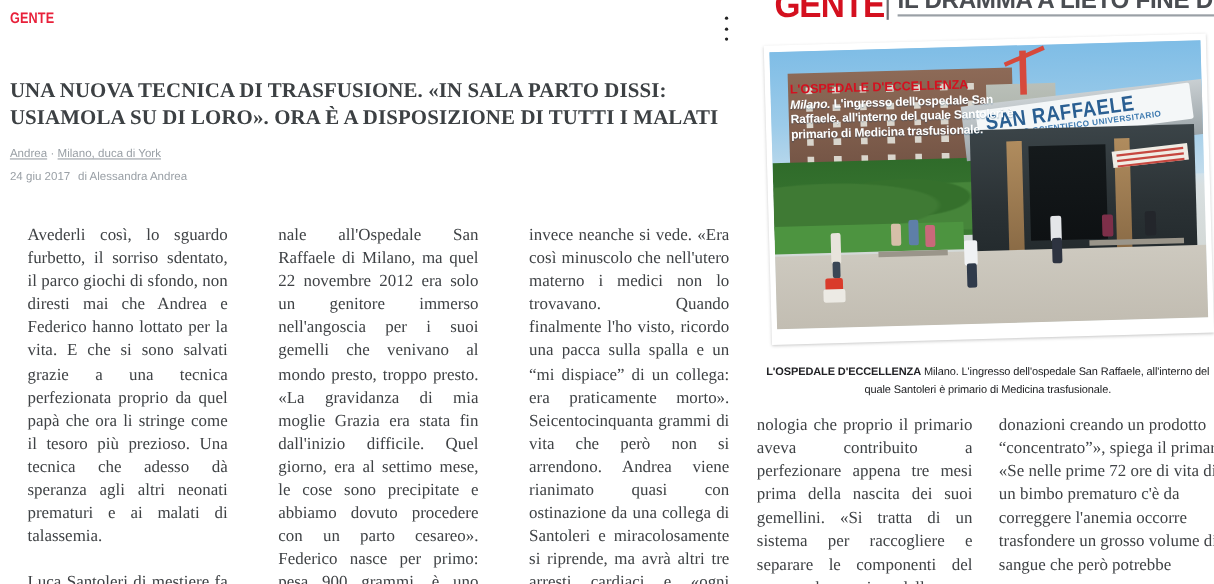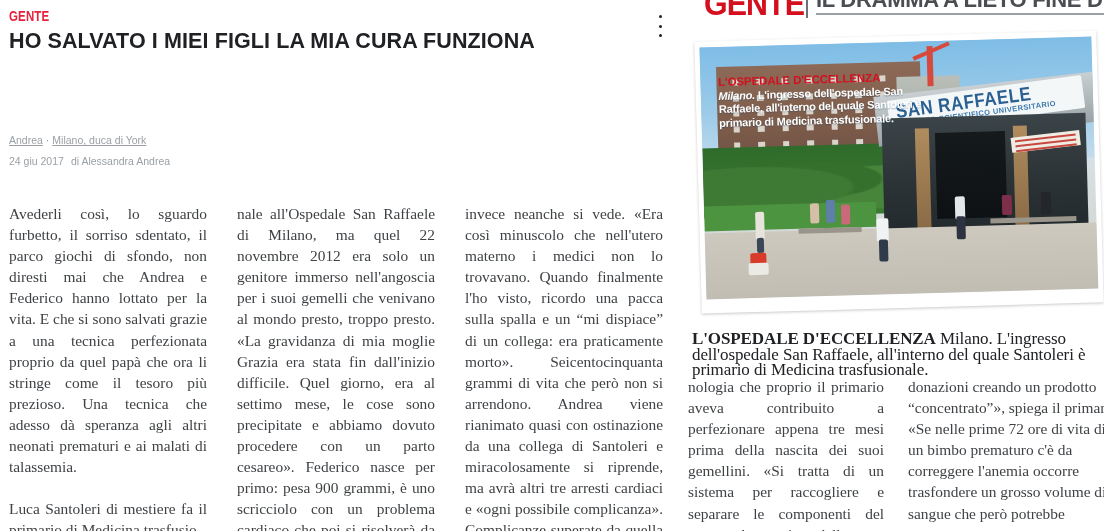--- a/index.html
+++ b/index.html
@@ -233,7 +233,6 @@
       <i></i>
     </div>
 
-    <h1 class="headline">HO SALVATO I MIEI FIGLI LA MIA CURA FUNZIONA</h1>
 
 
     <div class="meta">

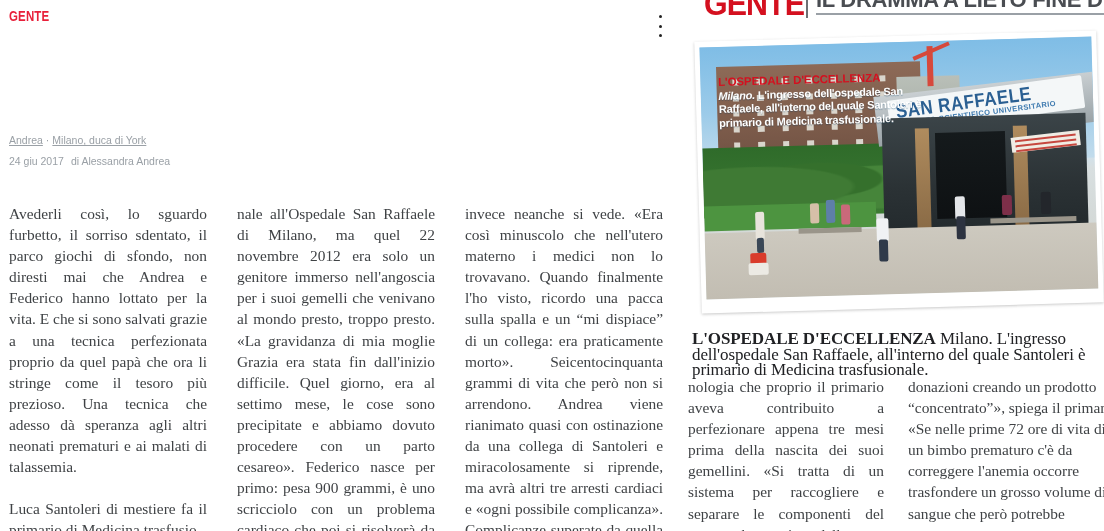--- a/index.html
+++ b/index.html
@@ -234,6 +234,7 @@
     </div>
 
 
+    <h2 class="subhead">UNA NUOVA TECNICA DI TRASFUSIONE. «IN SALA PARTO DISSI: USIAMOLA SU DI LORO». ORA È A DISPOSIZIONE DI TUTTI I MALATI</h2>
 
     <div class="meta">
       <div class="meta-row1"><a href="#">Andrea</a><span class="meta-sep">·</span><a href="#">Milano, duca di York</a></div>

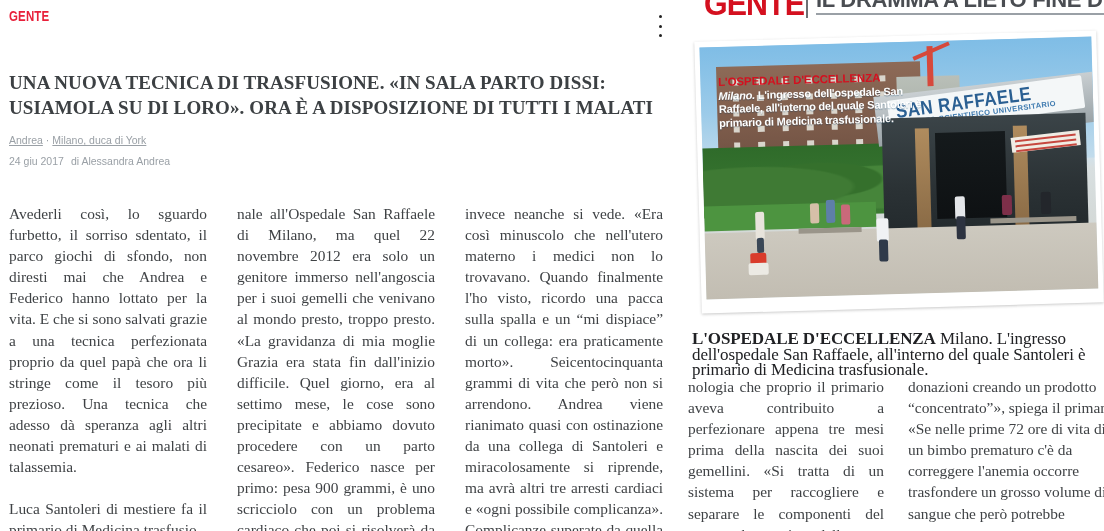--- a/index.html
+++ b/index.html
@@ -67,7 +67,7 @@
     font-family: "Liberation Serif", serif;
     font-size: 15.4px; line-height: 21.1px;
     color: #3f4245; text-align: justify;
-    -webkit-hyphens: none; hyphens: none;
+    -webkit-hyphens: none; hyphens: none; margin-left: 16px;
   }
   .col p + p { margin-top: 21px; }
 

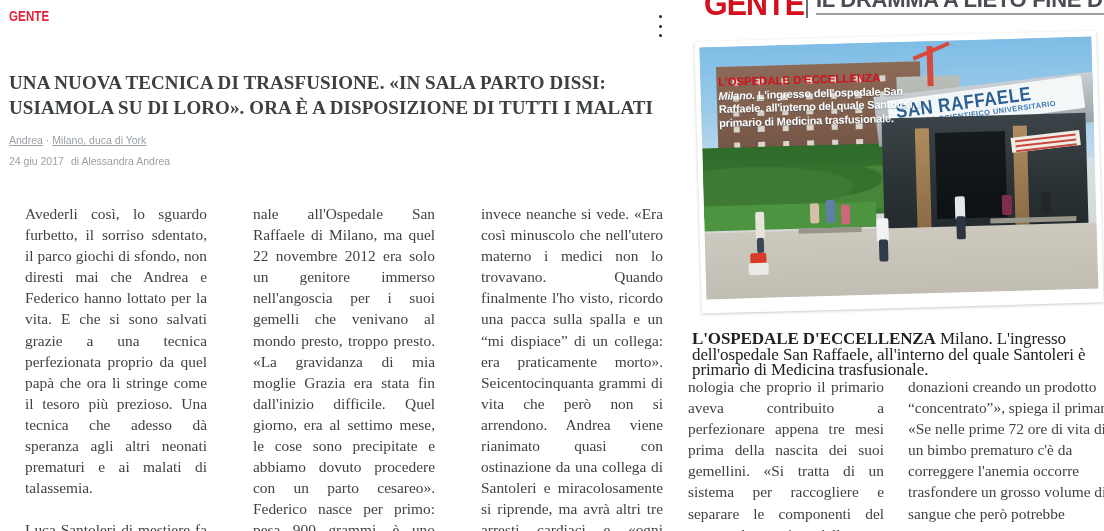--- a/index.html
+++ b/index.html
@@ -199,8 +199,9 @@
 
   .photo-caption {
     position: absolute; left: 4px; top: 331px; width: 412px;
-    font-family: Liberation Serif, serif;
-    font-size: 17px; line-height: 15.5px; color: #202124;
+    text-align: center;
+    font-family: Liberation Sans, sans-serif;
+    font-size: 10px; line-height: 15.5px; color: #202124;
     letter-spacing: -0.1px;
   }
   .photo-caption b { font-weight: bold; }

